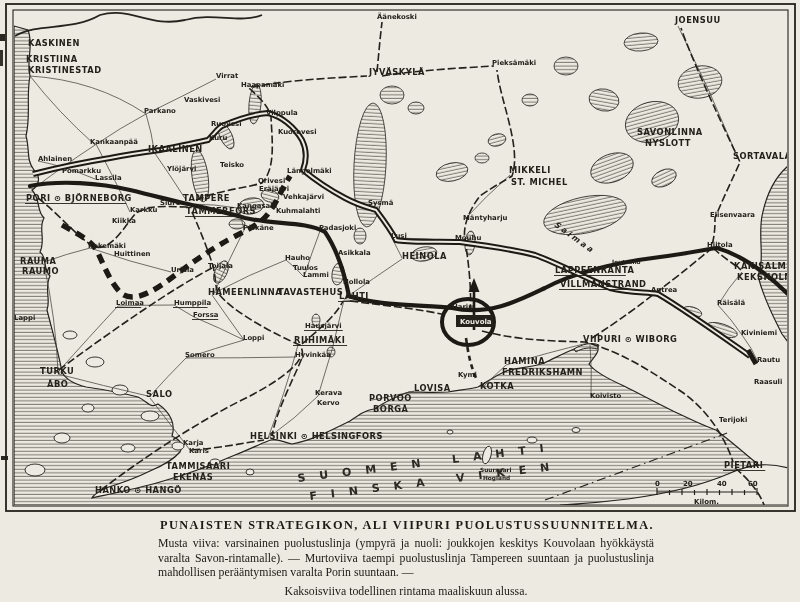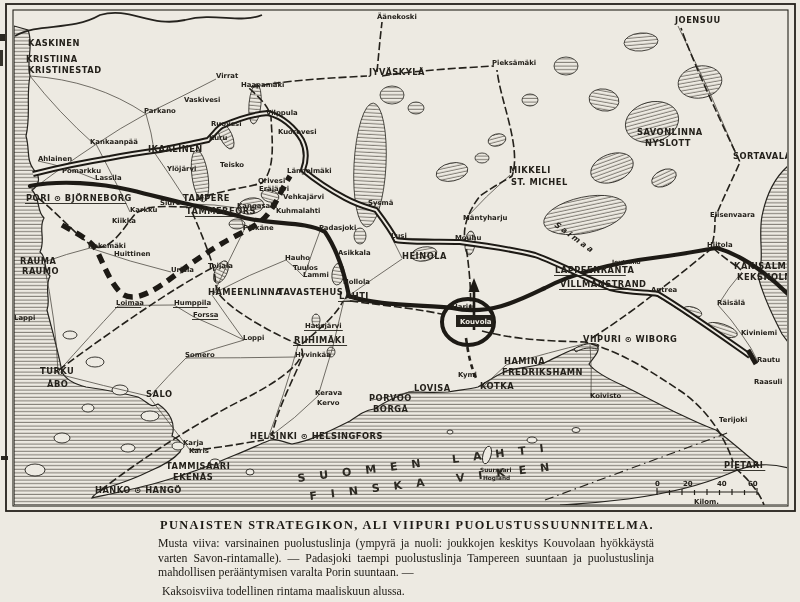--- a/index.html
+++ b/index.html
@@ -368,7 +368,7 @@
 
   <div class="caption">
     <div class="cap-title">PUNAISTEN STRATEGIKON, ALI VIIPURI PUOLUSTUSSUUNNITELMA.</div>
-    <p class="cap-body">Musta viiva: varsinainen puolustuslinja (ympyrä ja nuoli: joukkojen keskitys Kouvolaan hyökkäystä varten Savon-rintamalle). — Padasjoki taempi puolustuslinja Tampereen suuntaan ja puolustuslinja mahdollisen perääntymisen varalta Porin suuntaan. —</p>
+    <p class="cap-body">Musta viiva: varsinainen puolustuslinja (ympyrä ja nuoli: joukkojen keskitys Kouvolaan hyökkäystä varalta Savon-rintamalle). — Murtoviiva taempi puolustuslinja Tampereen suuntaan ja puolustuslinja mahdollisen perääntymisen varalta Porin suuntaan. —</p>
     <p class="cap-last">Kaksoisviiva todellinen rintama maaliskuun alussa.</p>
   </div>
 

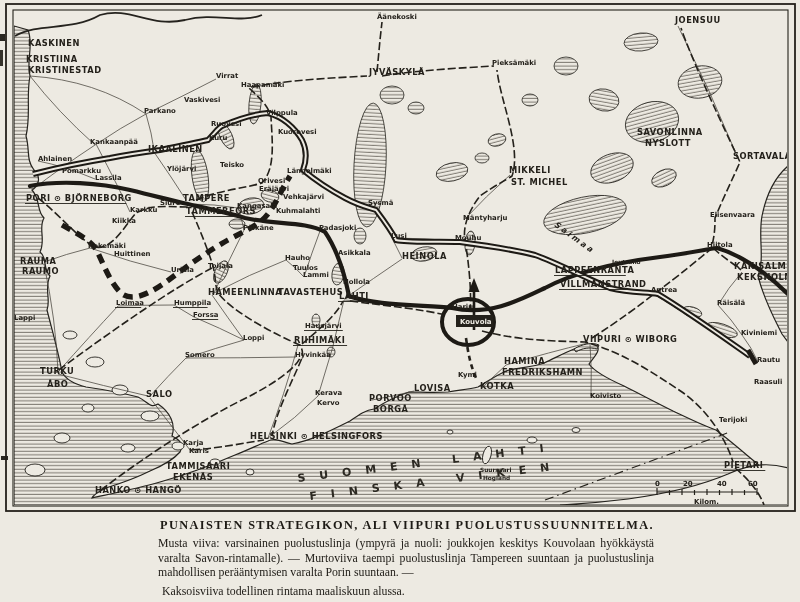--- a/index.html
+++ b/index.html
@@ -21,7 +21,7 @@
   .cap-title{font-size:12.3px;letter-spacing:1.4px;font-weight:600;margin:2px 0 3px 2px;
              white-space:nowrap;}
   .cap-body{font-size:11.8px;line-height:1.24;text-align:justify;margin:0;}
-  .cap-last{font-size:11.8px;text-align:left;margin:4px;}
+  .cap-last{font-size:11.8px;text-align:center;margin:4px;}
 </style>
 </head>
 <body>

